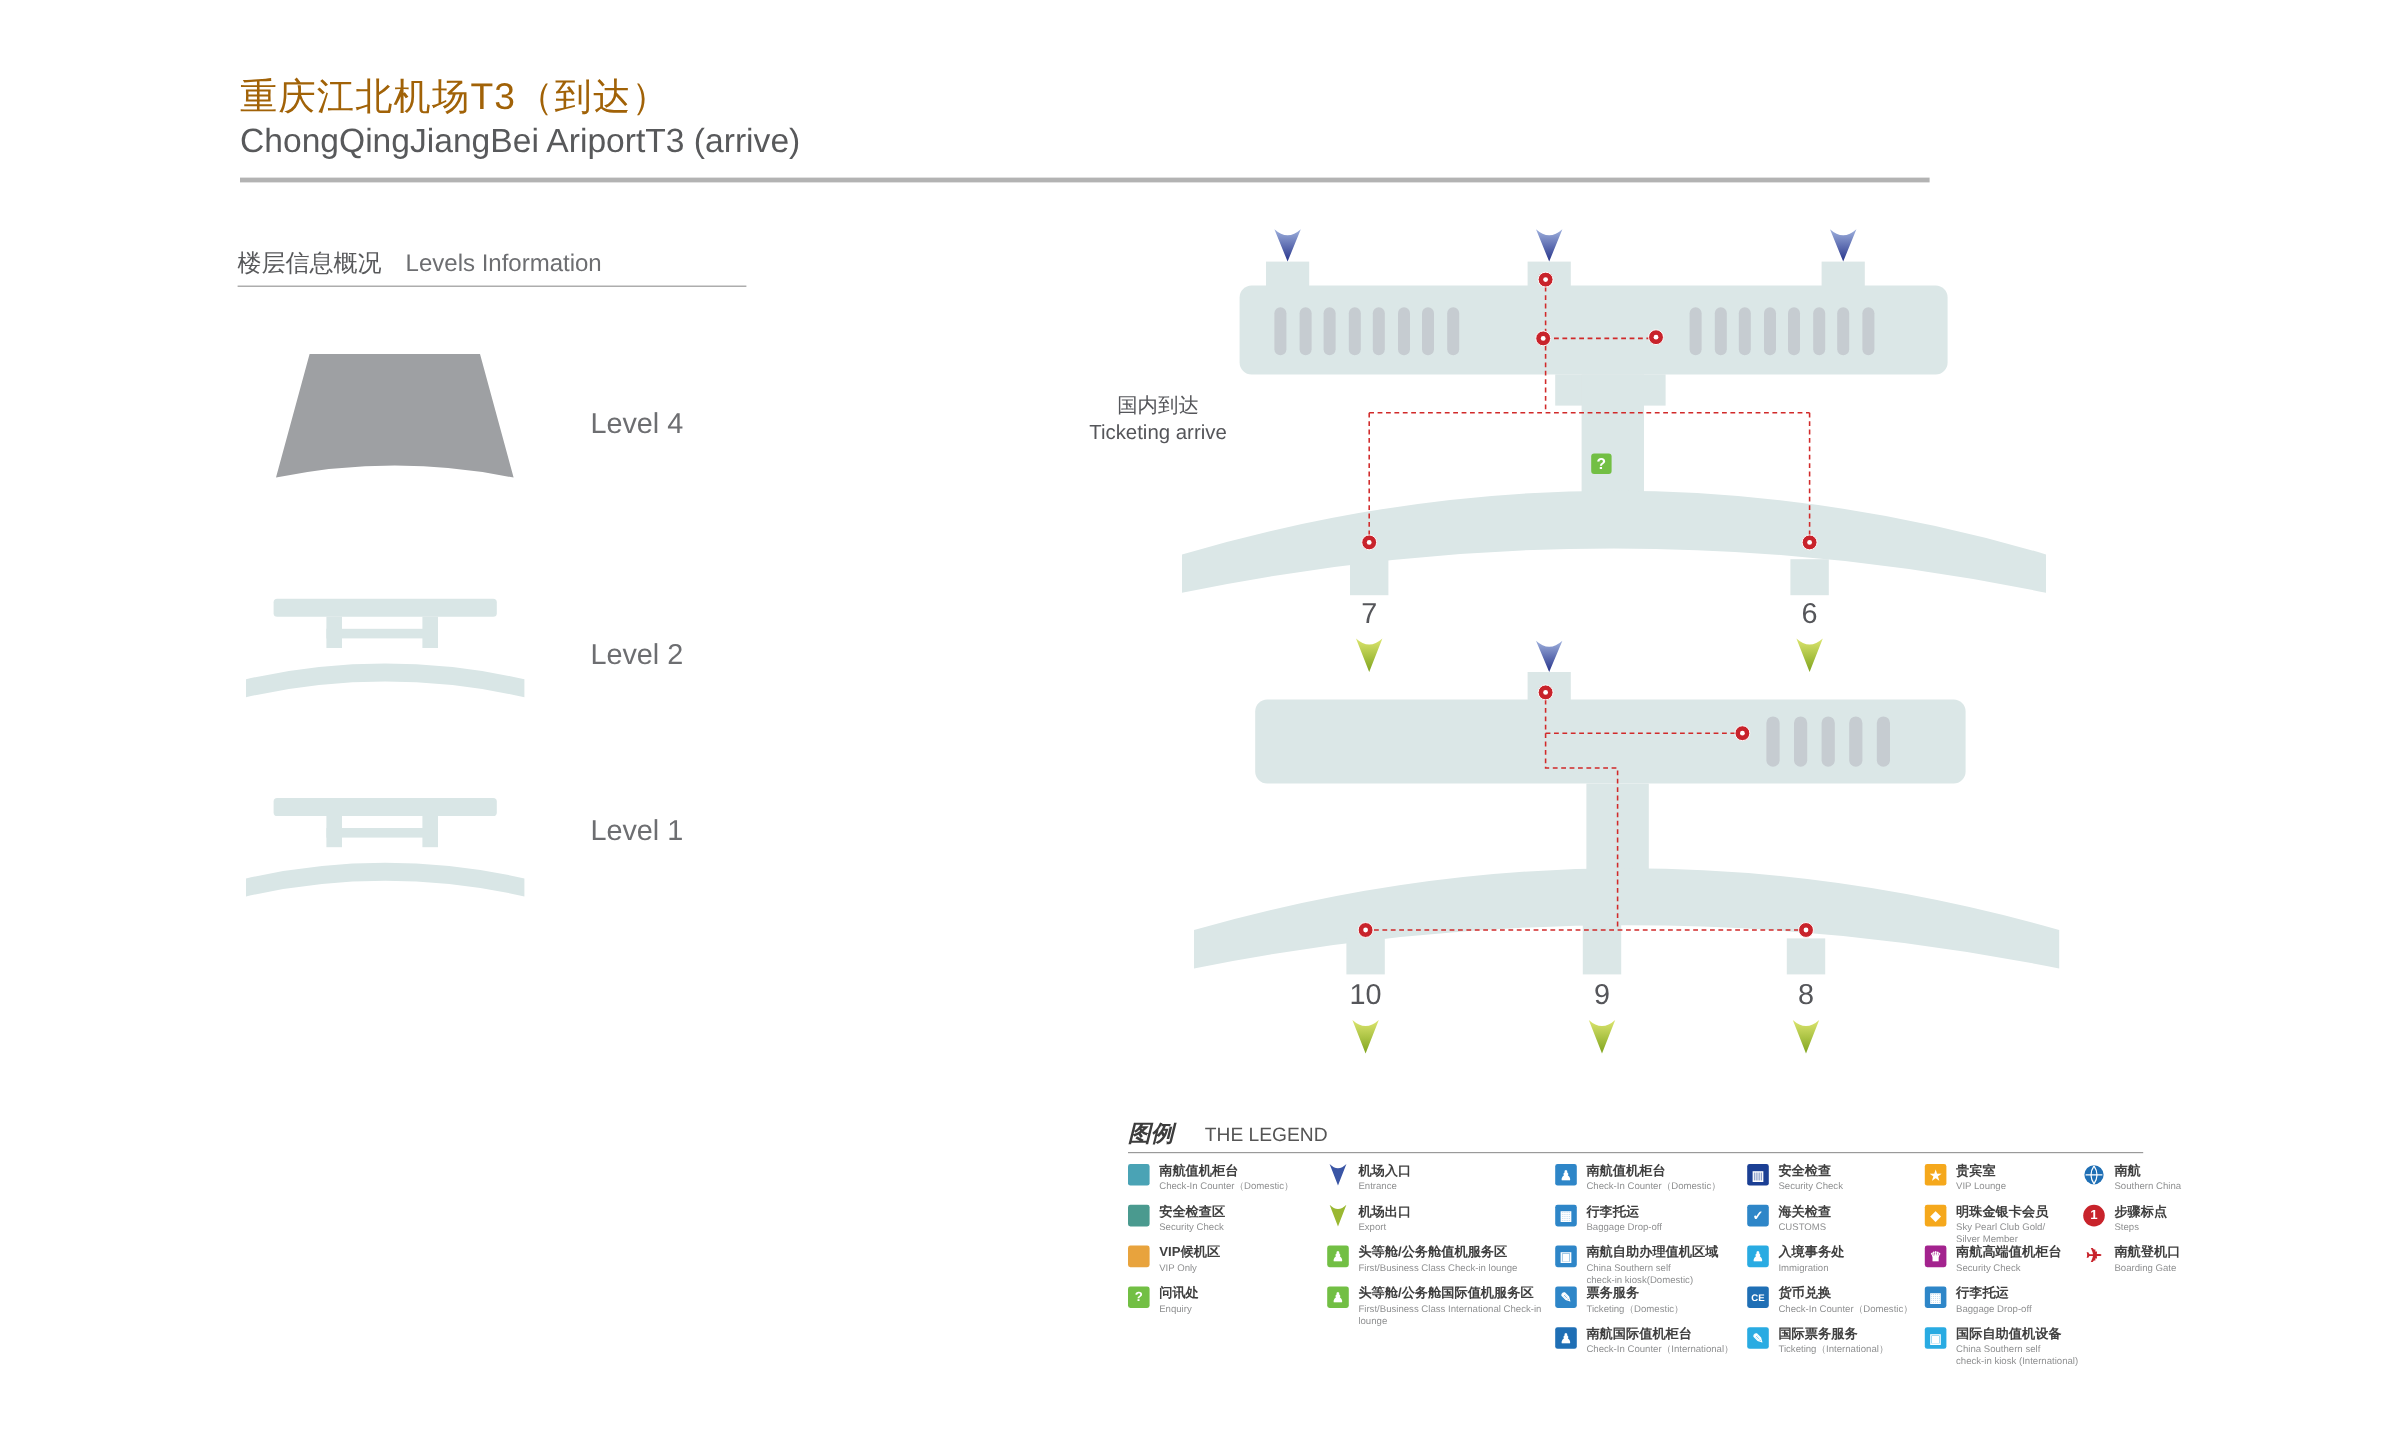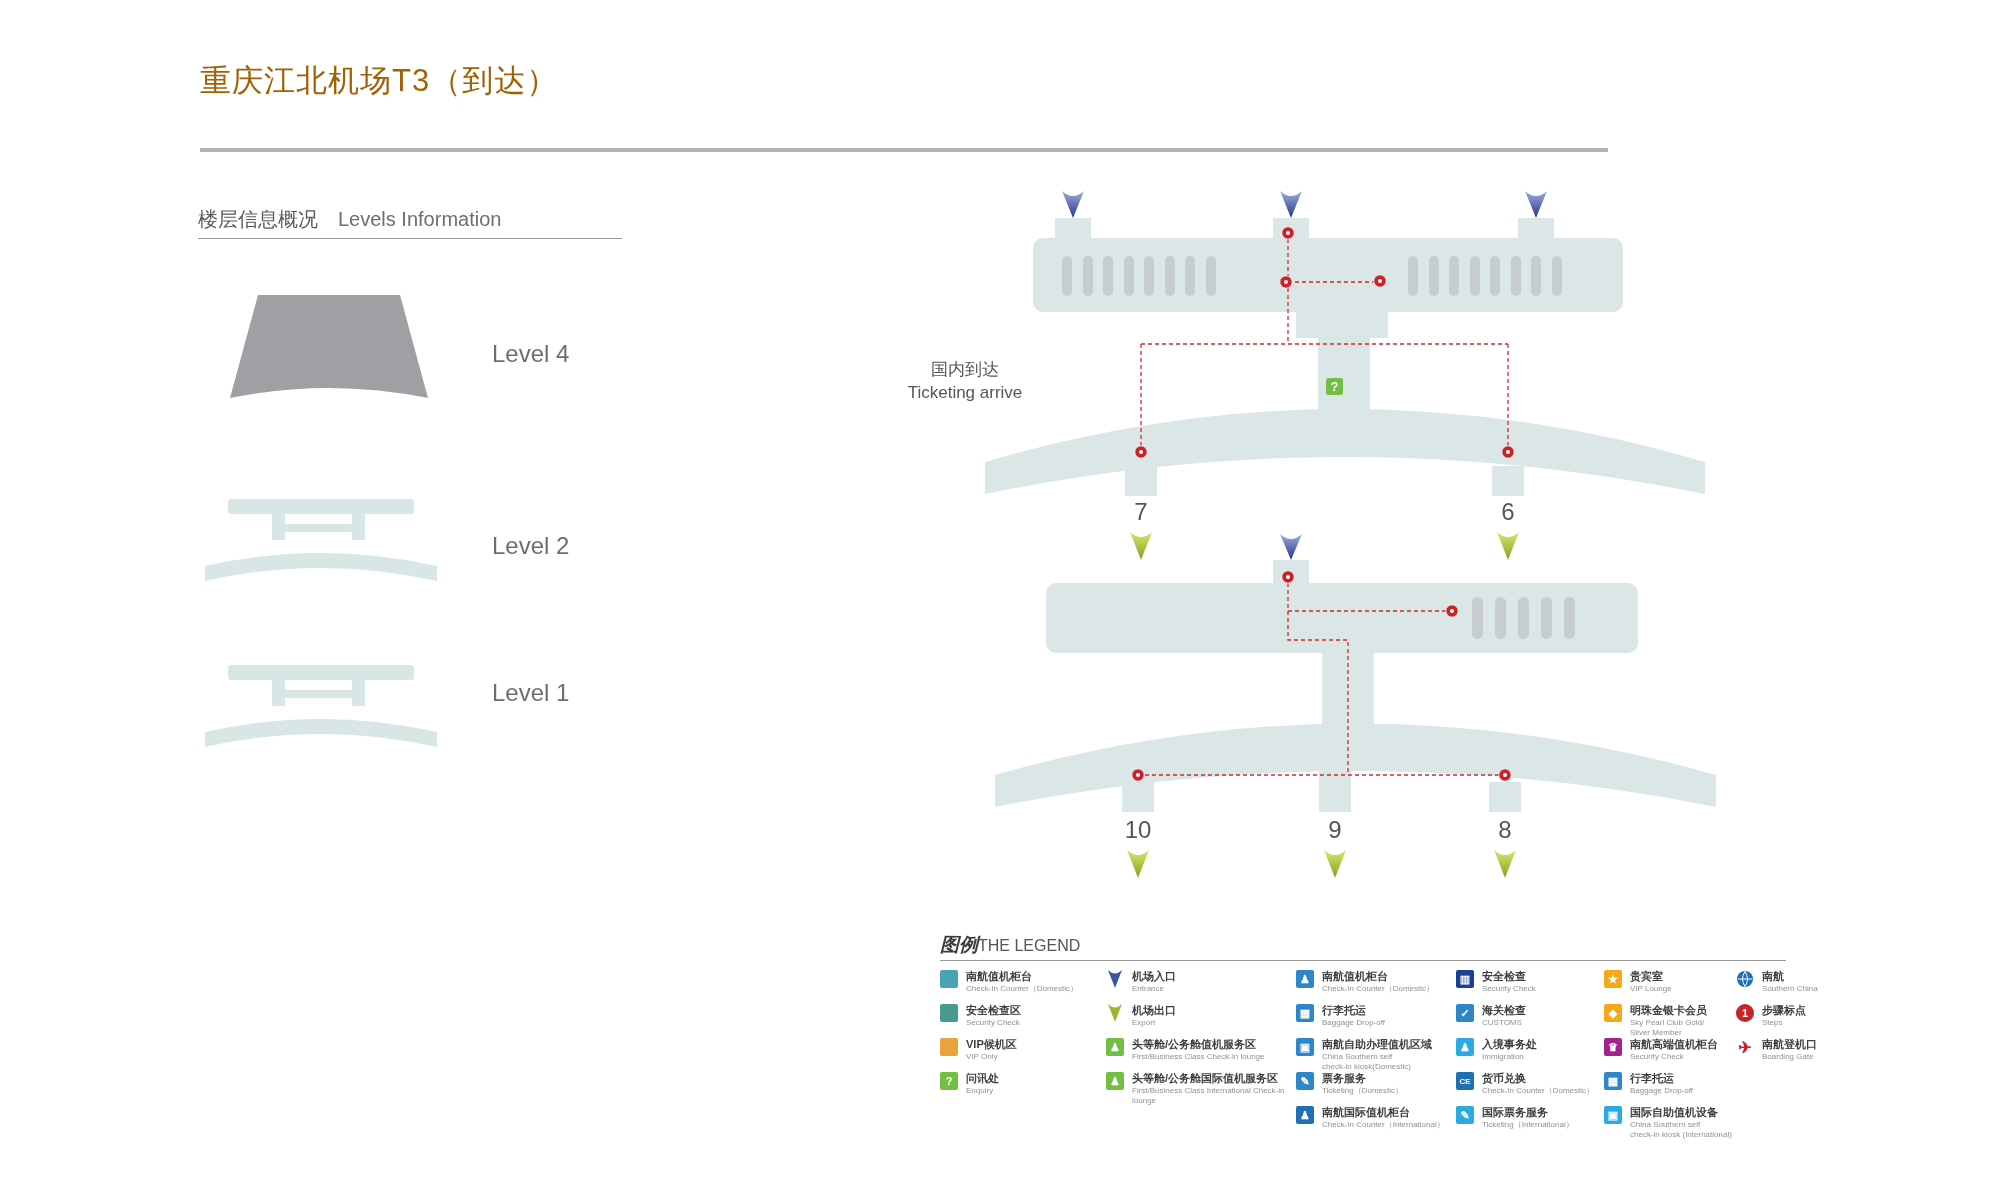--- a/index.html
+++ b/index.html
@@ -157,6 +157,7 @@
   </svg>
 
   <div class="abs title-zh">重庆江北机场T3（到达）</div>
+  <div class="abs title-en">ChongQingJiangBei AriportT3 (arrive)</div>
   <div class="abs title-divider"></div>
 
   <div class="abs levels-heading">

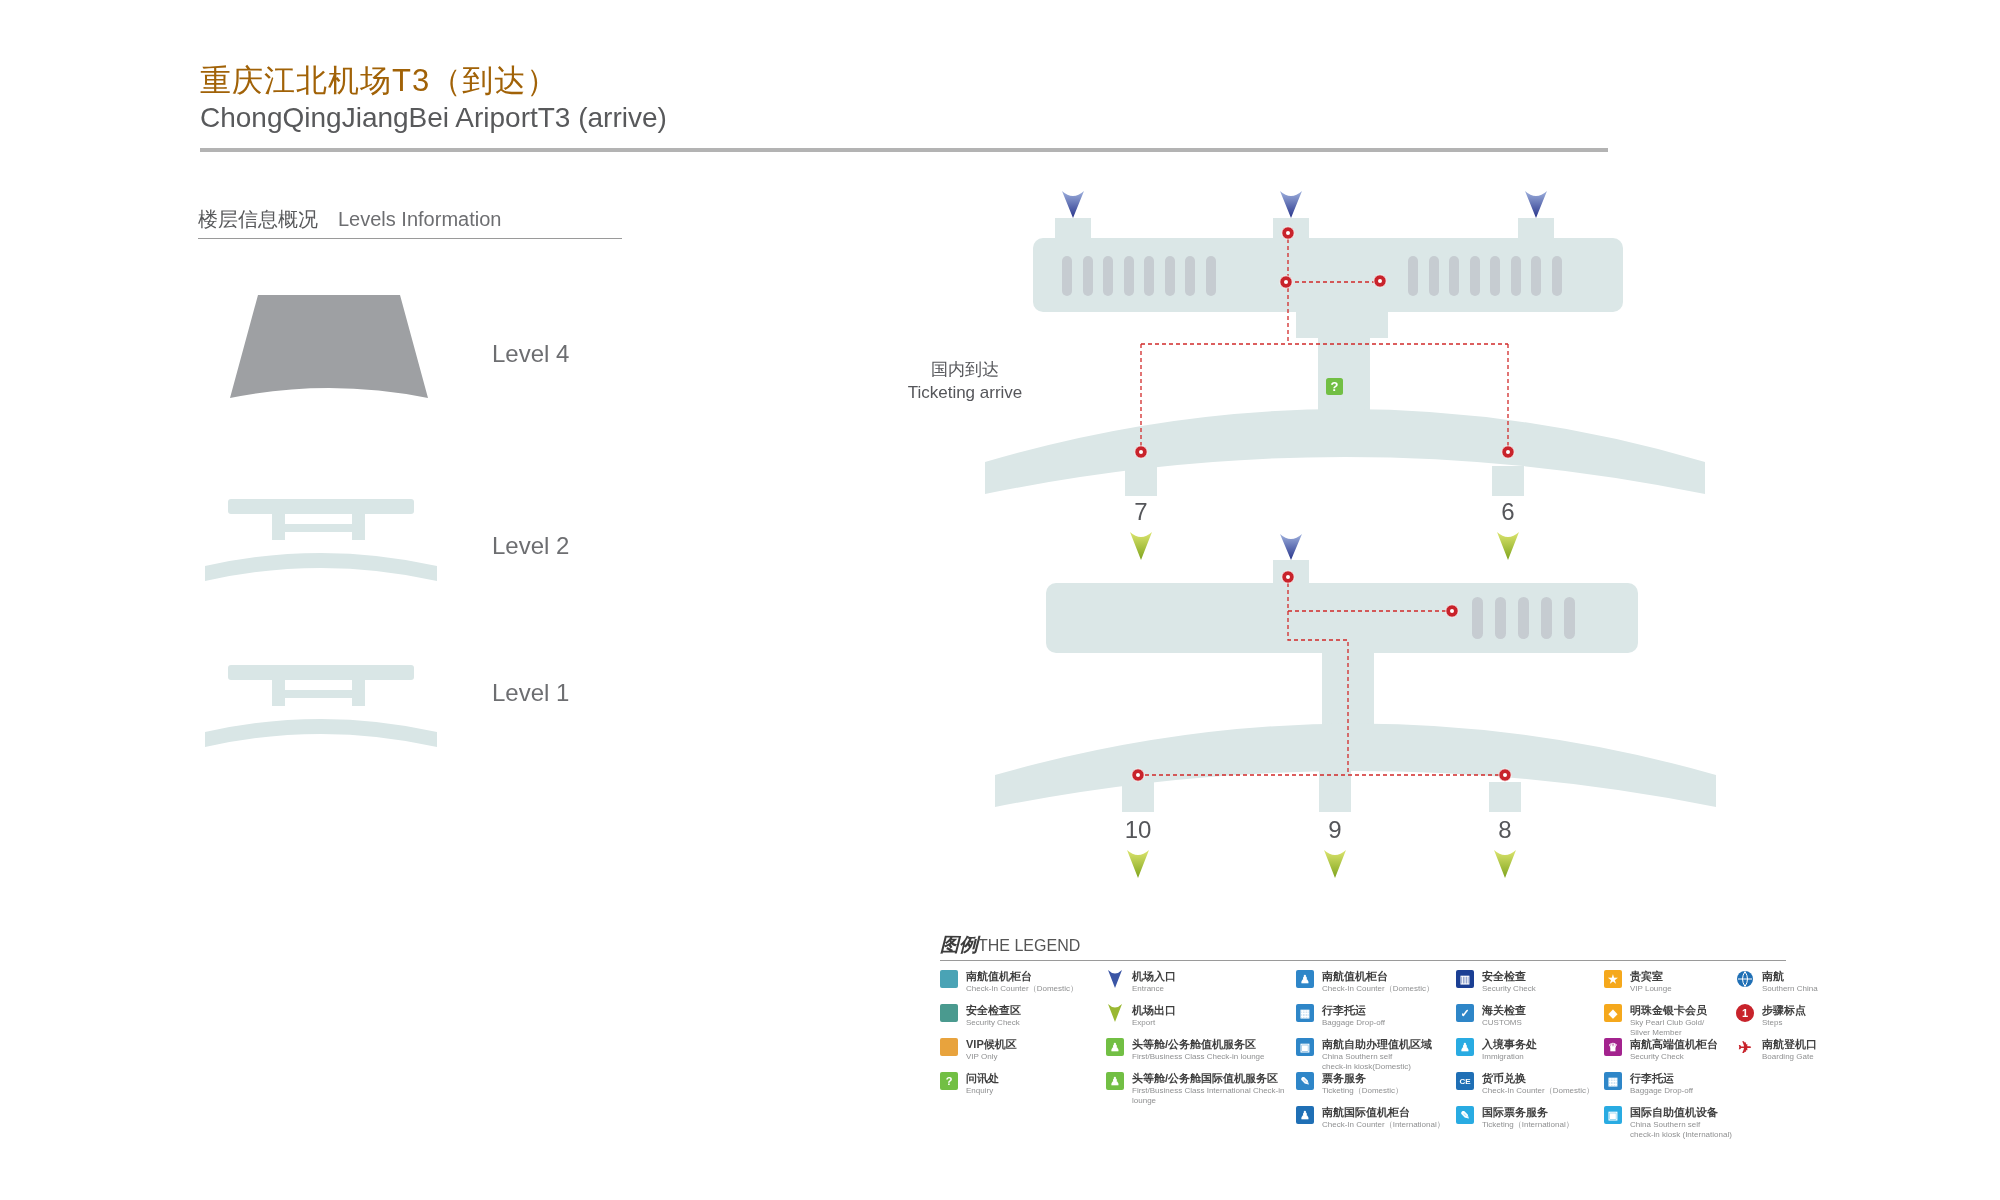--- a/index.html
+++ b/index.html
@@ -16,7 +16,7 @@
   .levels-underline{left:198px;top:238px;width:424px;height:1px;background:#9a9a9a;}
   .level-label{left:492px;width:200px;font-size:24px;color:#6d6e71;}
   
-  .map-label{text-align:center;font-size:17px;line-height:23px;color:#55565a;margin-top:32px;}
+  .map-label{text-align:center;font-size:17px;line-height:23px;color:#55565a;}
   .gate-num{width:46px;text-align:center;font-size:24px;color:#55565a;}
   
   .legend-title{left:940px;top:932px;font-size:19px;color:#3c3c3c;}

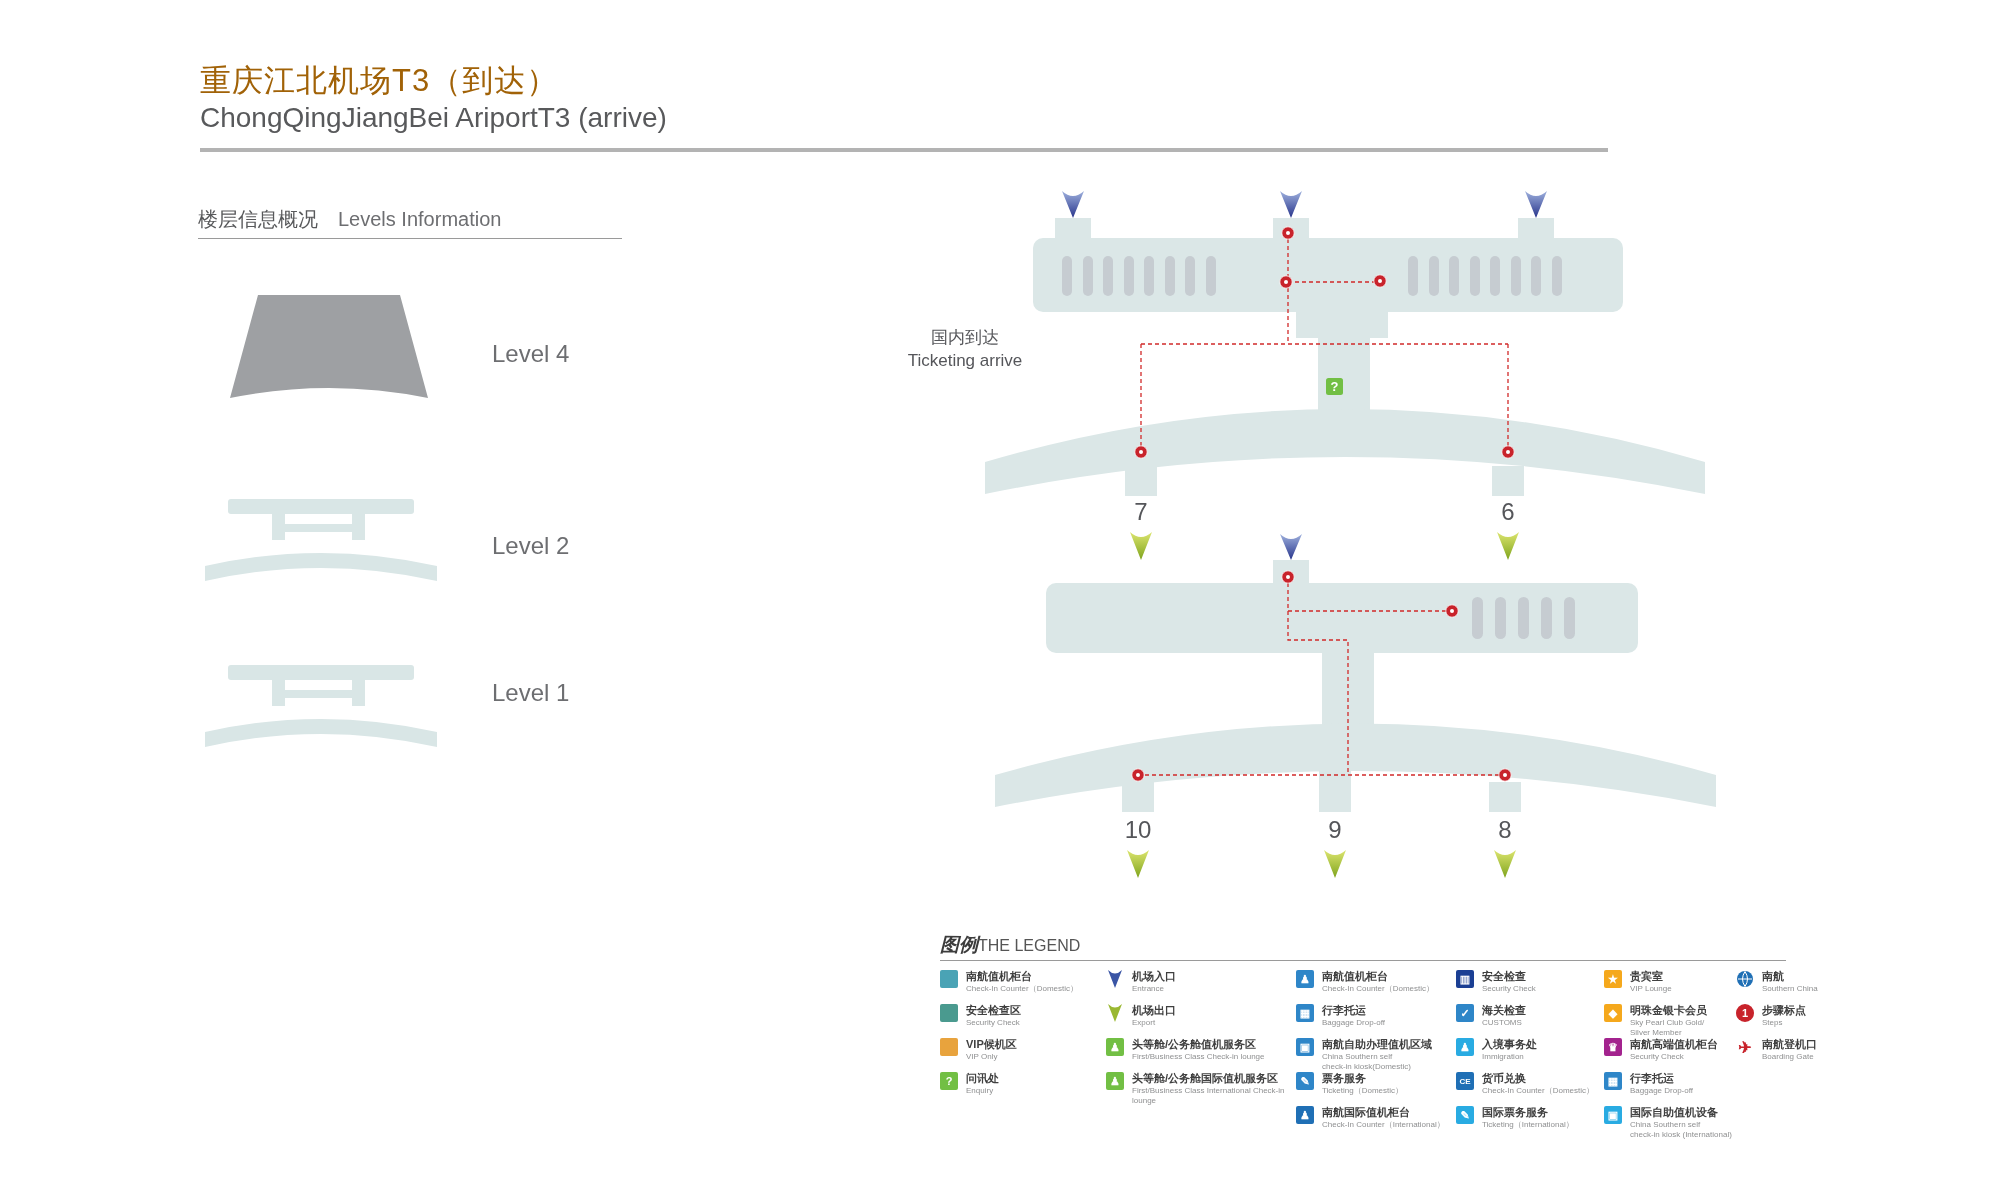--- a/index.html
+++ b/index.html
@@ -21,7 +21,7 @@
   
   .legend-title{left:940px;top:932px;font-size:19px;color:#3c3c3c;}
   .legend-title .zh{font-weight:bold;font-style:italic;}
-  .legend-title .en{font-size:16px;color:#555;margin-left:0;font-weight:normal;}
+  .legend-title .en{font-size:16px;color:#555;margin-left:26px;font-weight:normal;}
   .legend-underline{left:940px;top:960px;width:846px;height:1px;background:#9a9a9a;}
   #legend-cols{left:940px;top:970px;display:flex;align-items:flex-start;}
   .legend-col{display:flex;flex-direction:column;}

